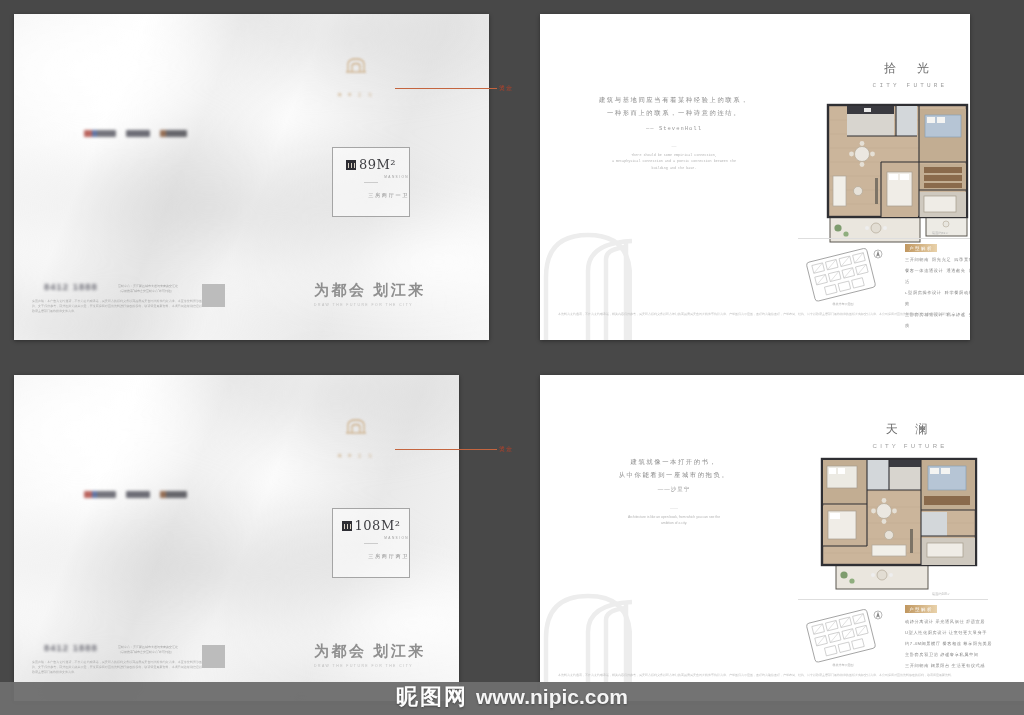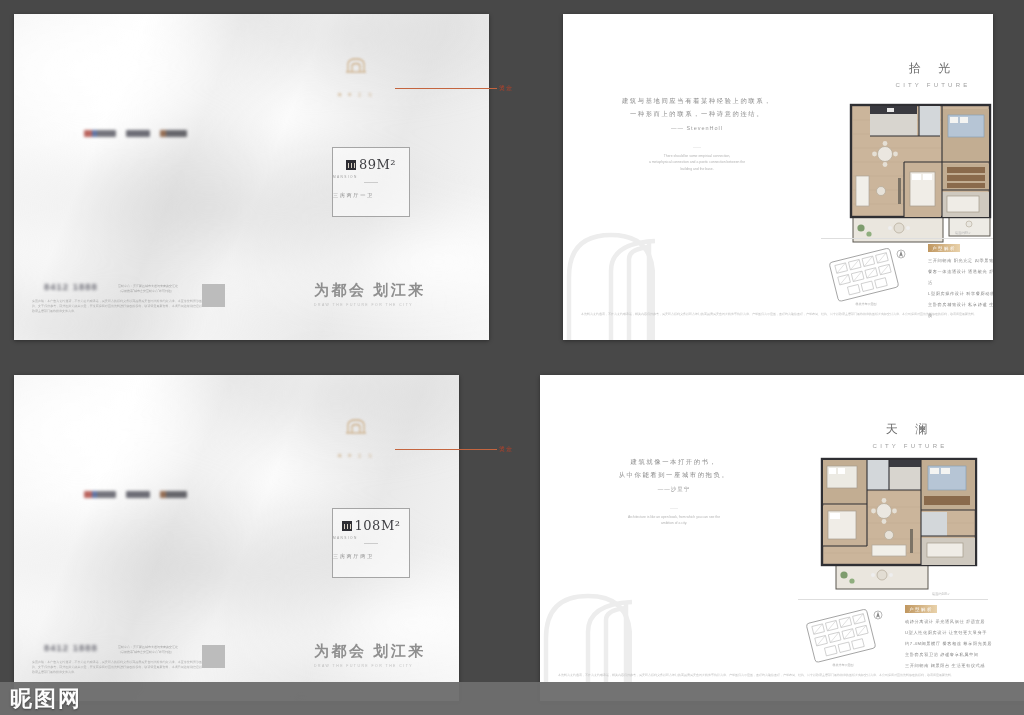--- a/index.html
+++ b/index.html
@@ -112,7 +112,7 @@
     <div class="cover-legal">免责声明：本广告为要约邀请，不作为要约或承诺，买卖双方的权利义务以商品房买卖合同及附件约定为准。本宣传资料所涉图片、文字仅供参考，部分图片为效果示意，开发商保留对宣传资料进行修改的权利，敬请留意最新资料。本项目周边规划信息以政府主管部门最终批准文件为准。</div>
   </div>
 
-  <div class="panel" style="left:563px;top:14px;width:430px;height:326px;">
+  <div class="panel" style="left:540px;top:14px;width:430px;height:326px;font-family:Liberation Mono, monospace;">
     <div class="arch">
       <svg width="92" height="121" viewBox="0 0 92 121">
         <g fill="none" stroke="#ededed" stroke-width="4.5">

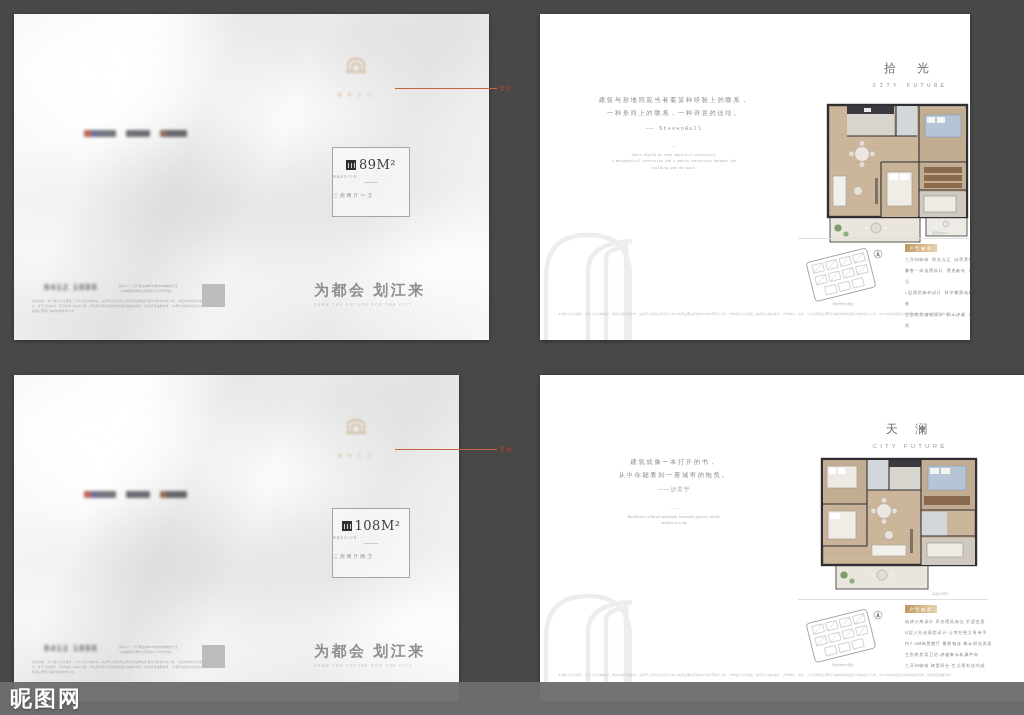--- a/index.html
+++ b/index.html
@@ -23,7 +23,7 @@
   .logo-a{width:32px;background:linear-gradient(90deg,#a83b33 0 26%,#35508e 26% 42%,#4e4e58 42% 100%);}
   .logo-b{width:24px;background:#474752;}
   .logo-c{width:27px;background:linear-gradient(90deg,#7a4a2a 0 24%,#3f3f46 24% 100%);}
-  .badge{position:absolute;left:318px;top:133px;width:76px;height:68px;border:1px solid #a5a5a5;background:rgba(255,255,255,.55);text-align:left;}
+  .badge{position:absolute;left:318px;top:133px;width:76px;height:68px;border:1px solid #a5a5a5;background:rgba(255,255,255,.55);text-align:right;}
   .badge-row{margin-top:9px;display:flex;justify-content:center;align-items:center;gap:3px;}
   .badge-mark{width:10px;height:10px;background:#2e2e34;background-image:repeating-linear-gradient(90deg,transparent 0 2px,#d9d2c4 2px 3px);background-size:9px 5px;background-position:0 3px;background-repeat:no-repeat;}
   .badge-area{font-family:"DejaVu Serif","Liberation Serif",serif;font-size:13px;color:#3e3e42;letter-spacing:.5px;}

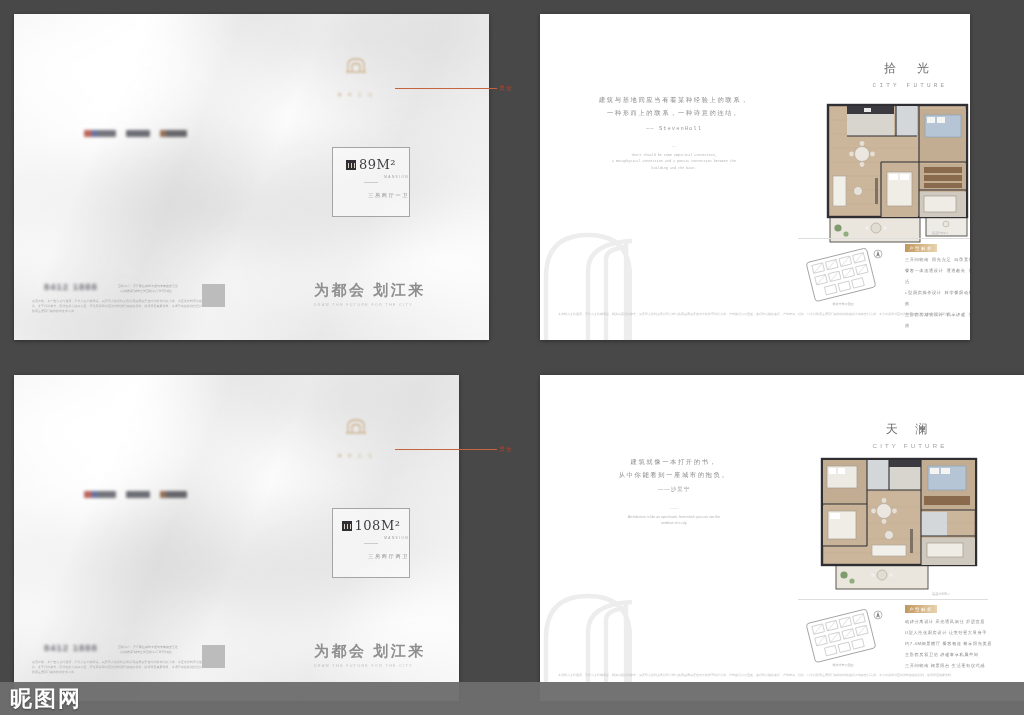--- a/index.html
+++ b/index.html
@@ -62,7 +62,7 @@
   .anno-line{position:absolute;height:1px;background:#c4653f;}
   .anno-label{position:absolute;font-size:6px;color:#b2412a;letter-spacing:1px;}
   
-  .wm{position:absolute;left:0;bottom:0;width:1024px;height:33px;background:rgba(109,109,109,.96);z-index:9;display:flex;align-items:center;justify-content:space-between;padding:0 10px;box-sizing:border-box;}
+  .wm{position:absolute;left:0;bottom:0;width:1024px;height:33px;background:rgba(109,109,109,.96);z-index:9;display:flex;align-items:center;justify-content:space-between;padding:0 10px;box-sizing:border-box;flex-direction:column;}
   .wm-left{display:flex;align-items:baseline;gap:8px;}
   .wm-logo{font-size:22px;font-weight:bold;color:#fdfdfd;text-shadow:0 1px 2px rgba(60,60,60,.8);letter-spacing:2px;}
   .wm-url{font-size:21px;font-weight:bold;color:#f5f5f5;text-shadow:0 1px 2px rgba(60,60,60,.7);}

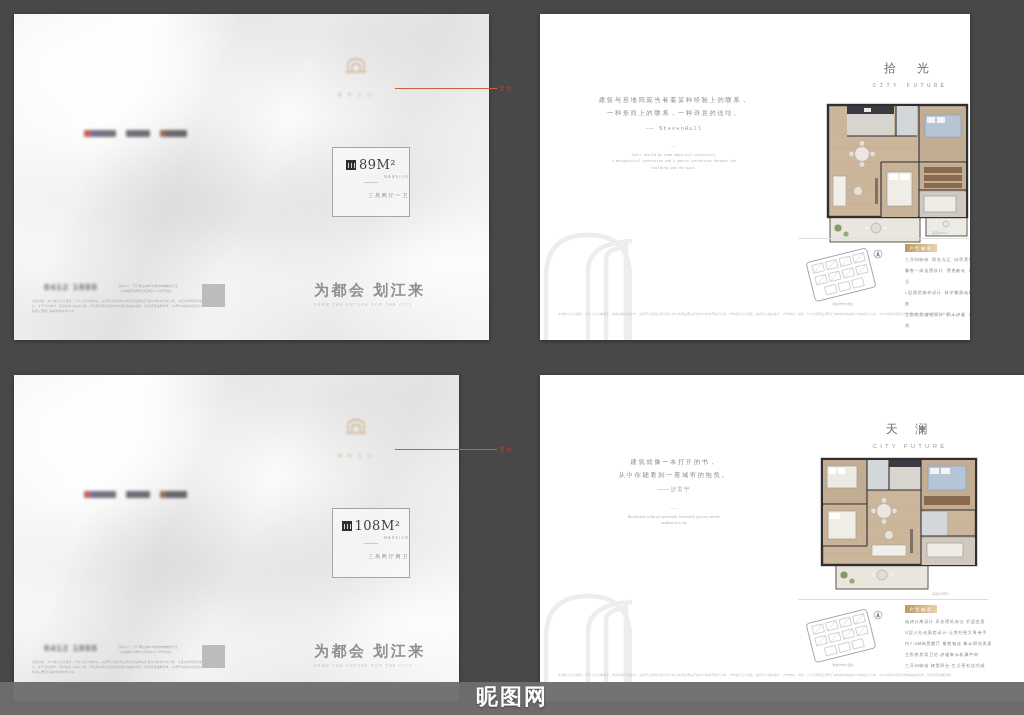--- a/index.html
+++ b/index.html
@@ -425,6 +425,7 @@
   <div class="wm">
     <div class="wm-left">
       <span class="wm-logo">昵图网</span>
+      <span class="wm-url">www.nipic.com</span>
     </div>
   </div>
 

